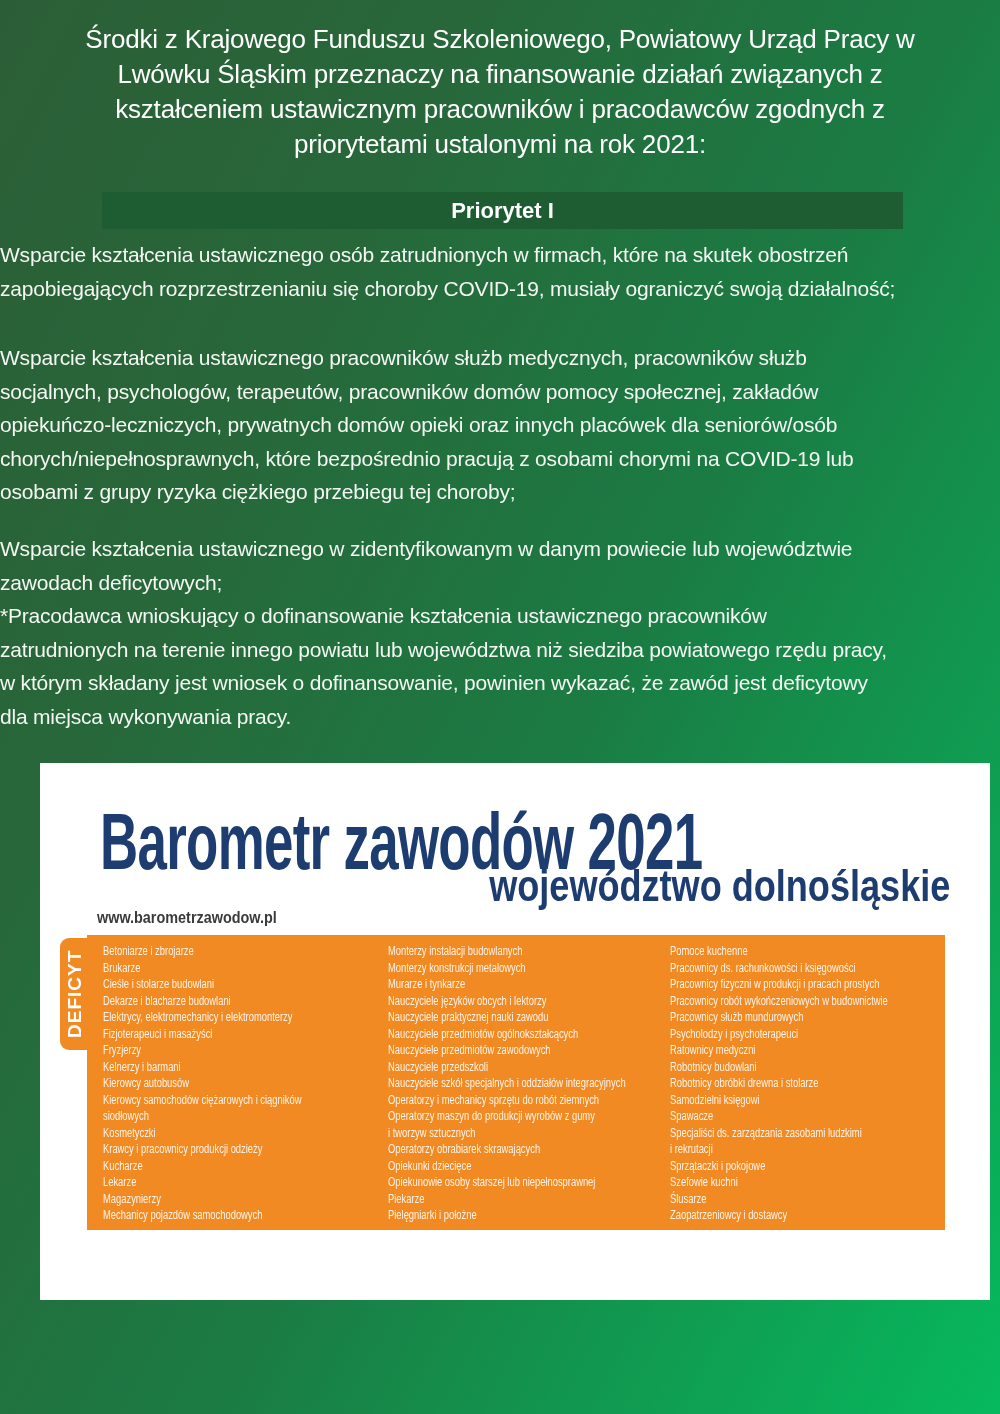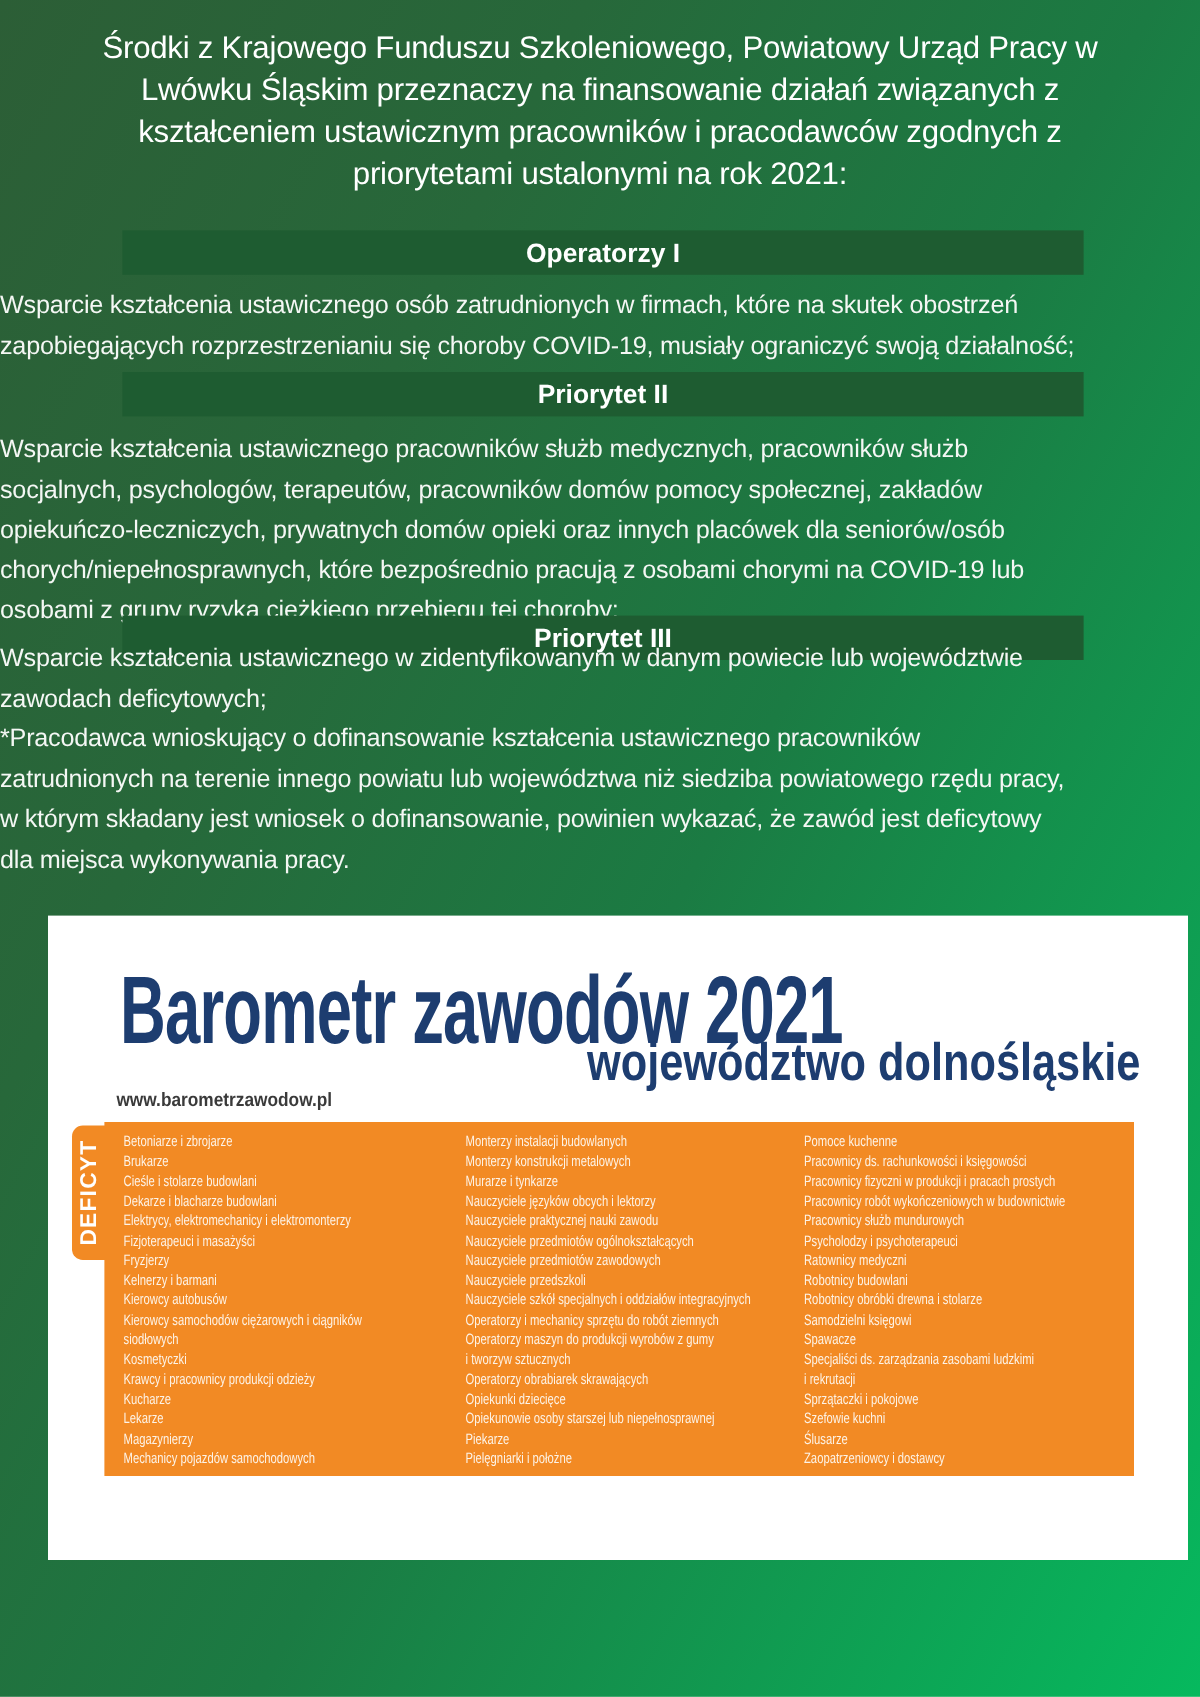--- a/index.html
+++ b/index.html
@@ -50,7 +50,7 @@
 priorytetami ustalonymi na rok 2021:</div>
 
   <div class="prio-bar bar-1">
-    <span>Operatorzy I</span>
+    <span>Priorytet I</span>
   </div>
   <div class="prio-text text-1 pre">Wsparcie kształcenia ustawicznego osób zatrudnionych w firmach, które na skutek obostrzeń
 zapobiegających rozprzestrzenianiu się choroby COVID-19, musiały ograniczyć swoją działalność;</div>

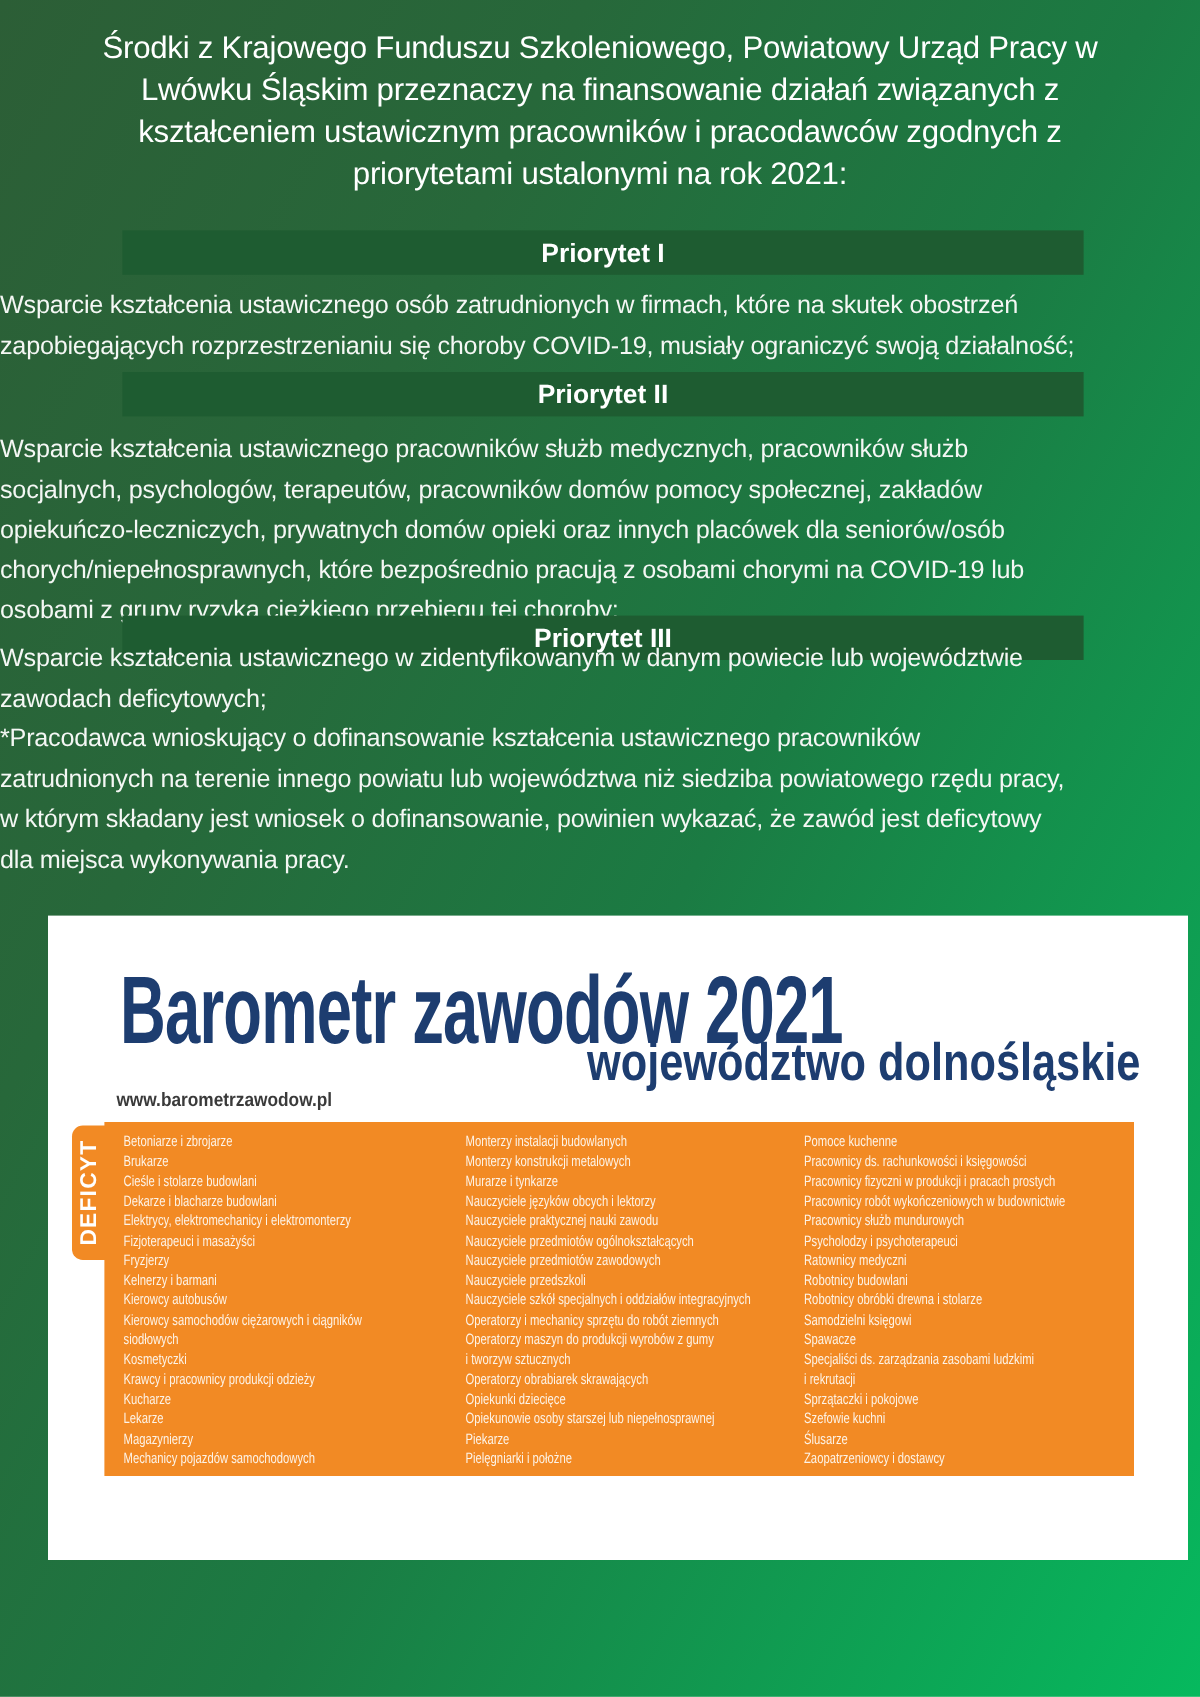--- a/index.html
+++ b/index.html
@@ -55,9 +55,6 @@
   <div class="prio-text text-1 pre">Wsparcie kształcenia ustawicznego osób zatrudnionych w firmach, które na skutek obostrzeń
 zapobiegających rozprzestrzenianiu się choroby COVID-19, musiały ograniczyć swoją działalność;</div>
 
-  <div class="prio-bar bar-2">
-    <span>Priorytet II</span>
-  </div>
   <div class="prio-text text-2 pre">Wsparcie kształcenia ustawicznego pracowników służb medycznych, pracowników służb
 socjalnych, psychologów, terapeutów, pracowników domów pomocy społecznej, zakładów
 opiekuńczo-leczniczych, prywatnych domów opieki oraz innych placówek dla seniorów/osób

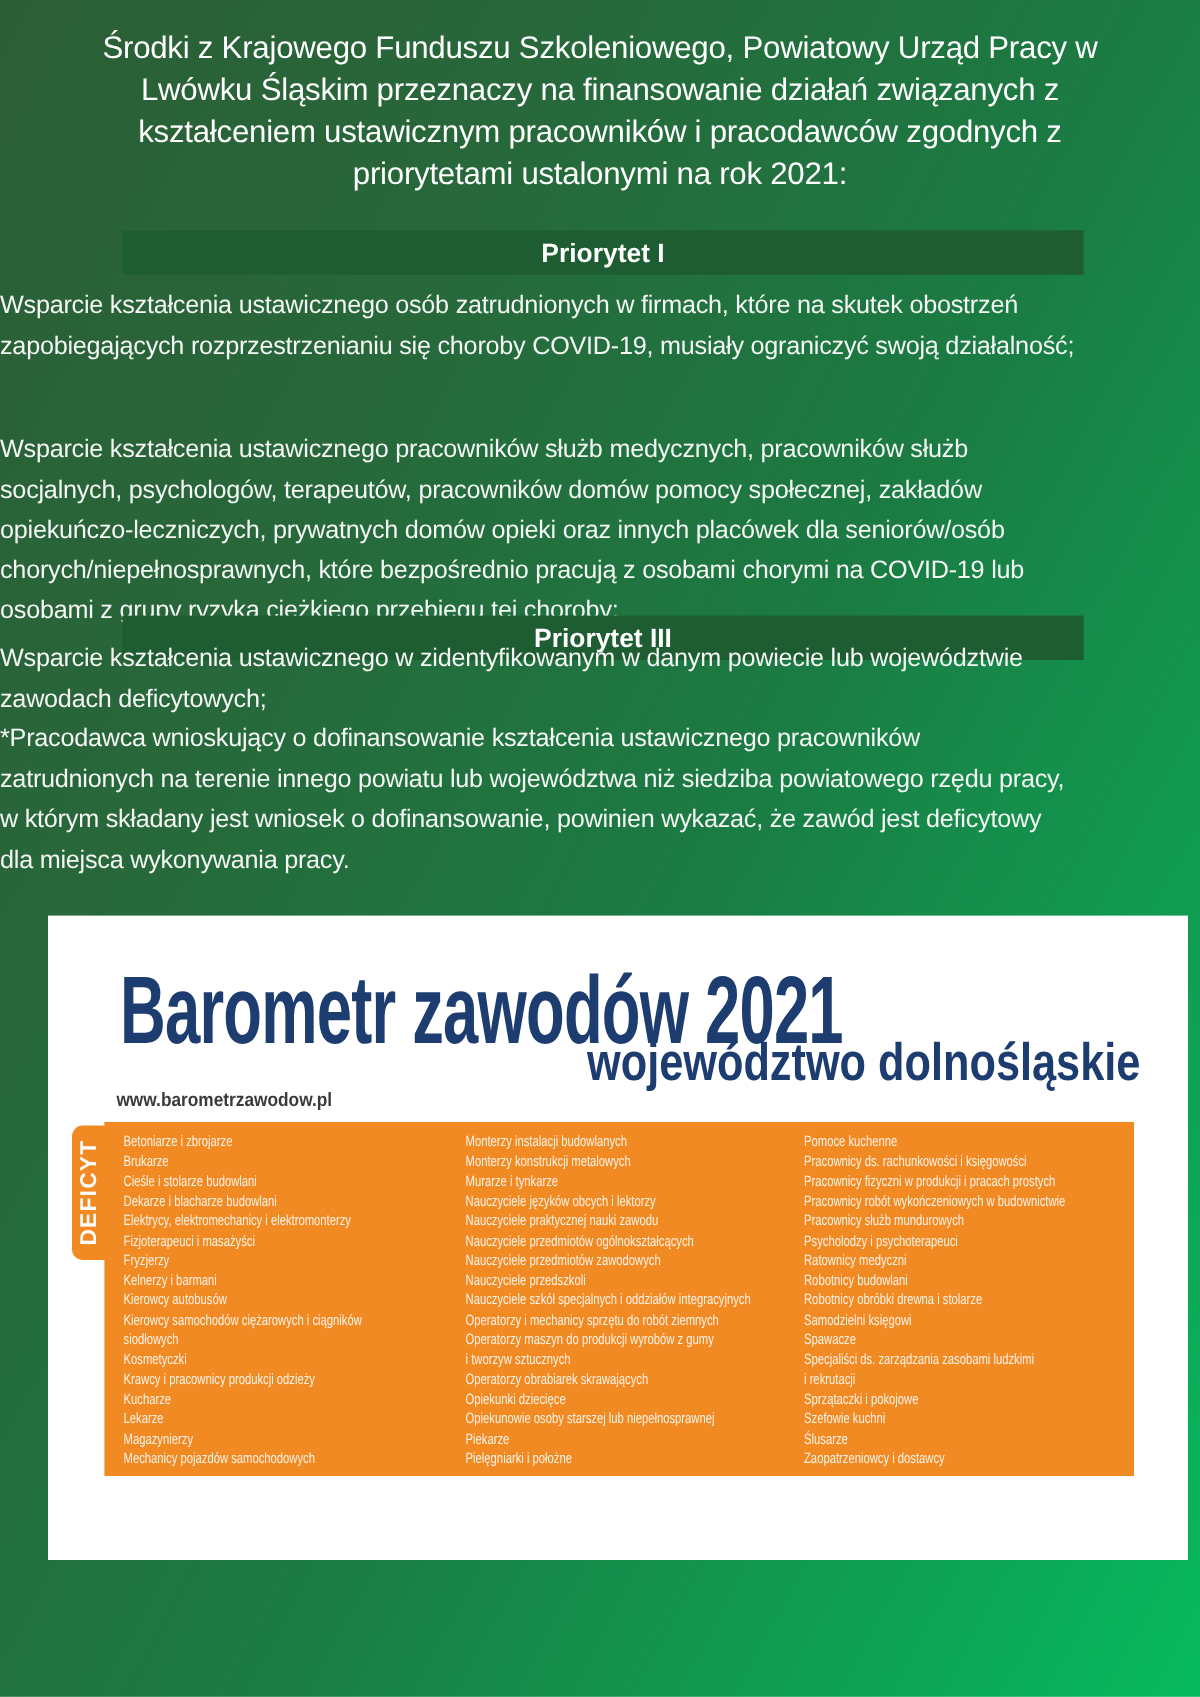--- a/index.html
+++ b/index.html
@@ -17,7 +17,7 @@
 
   .prio-text{position:absolute;left:0;width:1000px;
     color:#f4f7f4;font-size:21px;line-height:33.5px;font-stretch:condensed;letter-spacing:-0.2px;}
-  .text-1{top:238px;} .text-2{top:358px;} .text-3{top:532px;}
+  .text-1{top:238px;} .text-2{top:341px;} .text-3{top:532px;}
 
   .card{position:absolute;left:40px;top:763px;width:950px;height:537px;background:#ffffff;}
   .baro-title{position:absolute;left:60px;top:39px;color:#1d3d70;font-weight:bold;

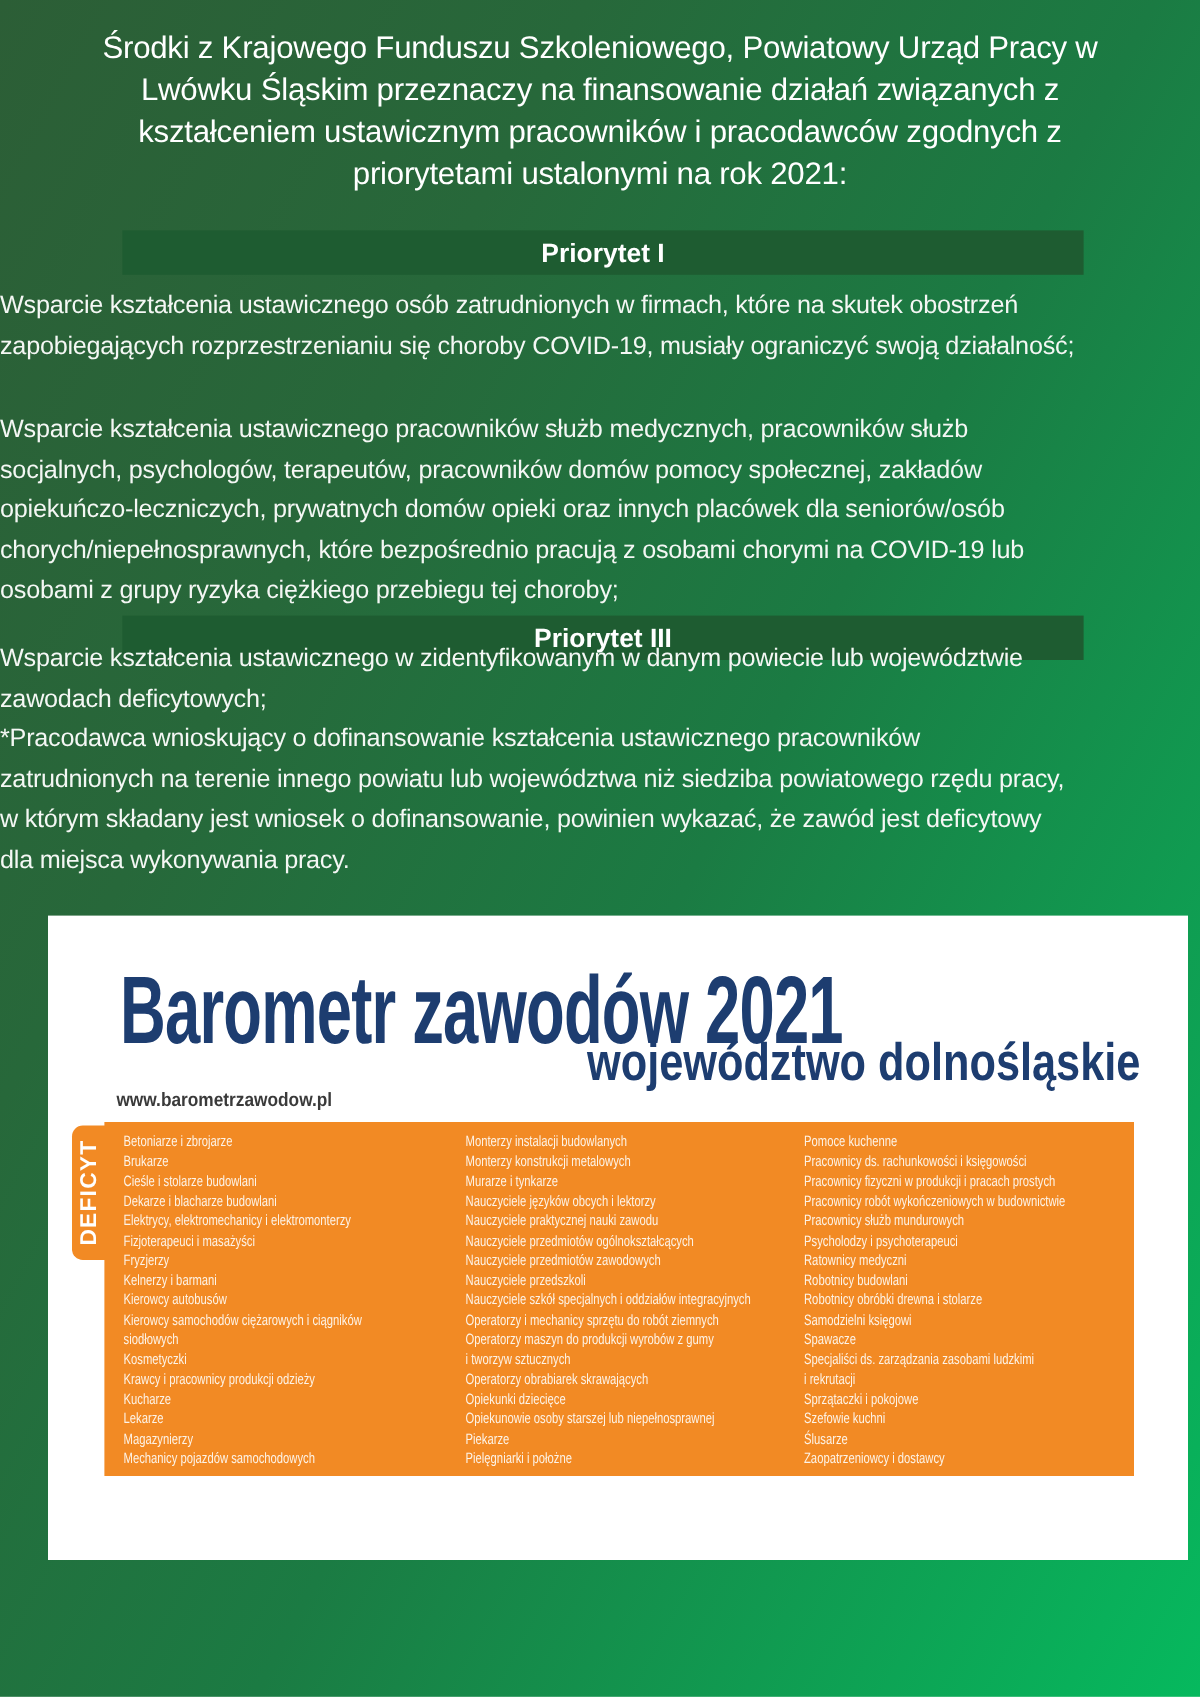--- a/index.html
+++ b/index.html
@@ -61,9 +61,6 @@
 chorych/niepełnosprawnych, które bezpośrednio pracują z osobami chorymi na COVID-19 lub
 osobami z grupy ryzyka ciężkiego przebiegu tej choroby;</div>
 
-  <div class="prio-bar bar-3">
-    <span>Priorytet III</span>
-  </div>
   <div class="prio-text text-3 pre">Wsparcie kształcenia ustawicznego w zidentyfikowanym w danym powiecie lub województwie
 zawodach deficytowych;
 *Pracodawca wnioskujący o dofinansowanie kształcenia ustawicznego pracowników

